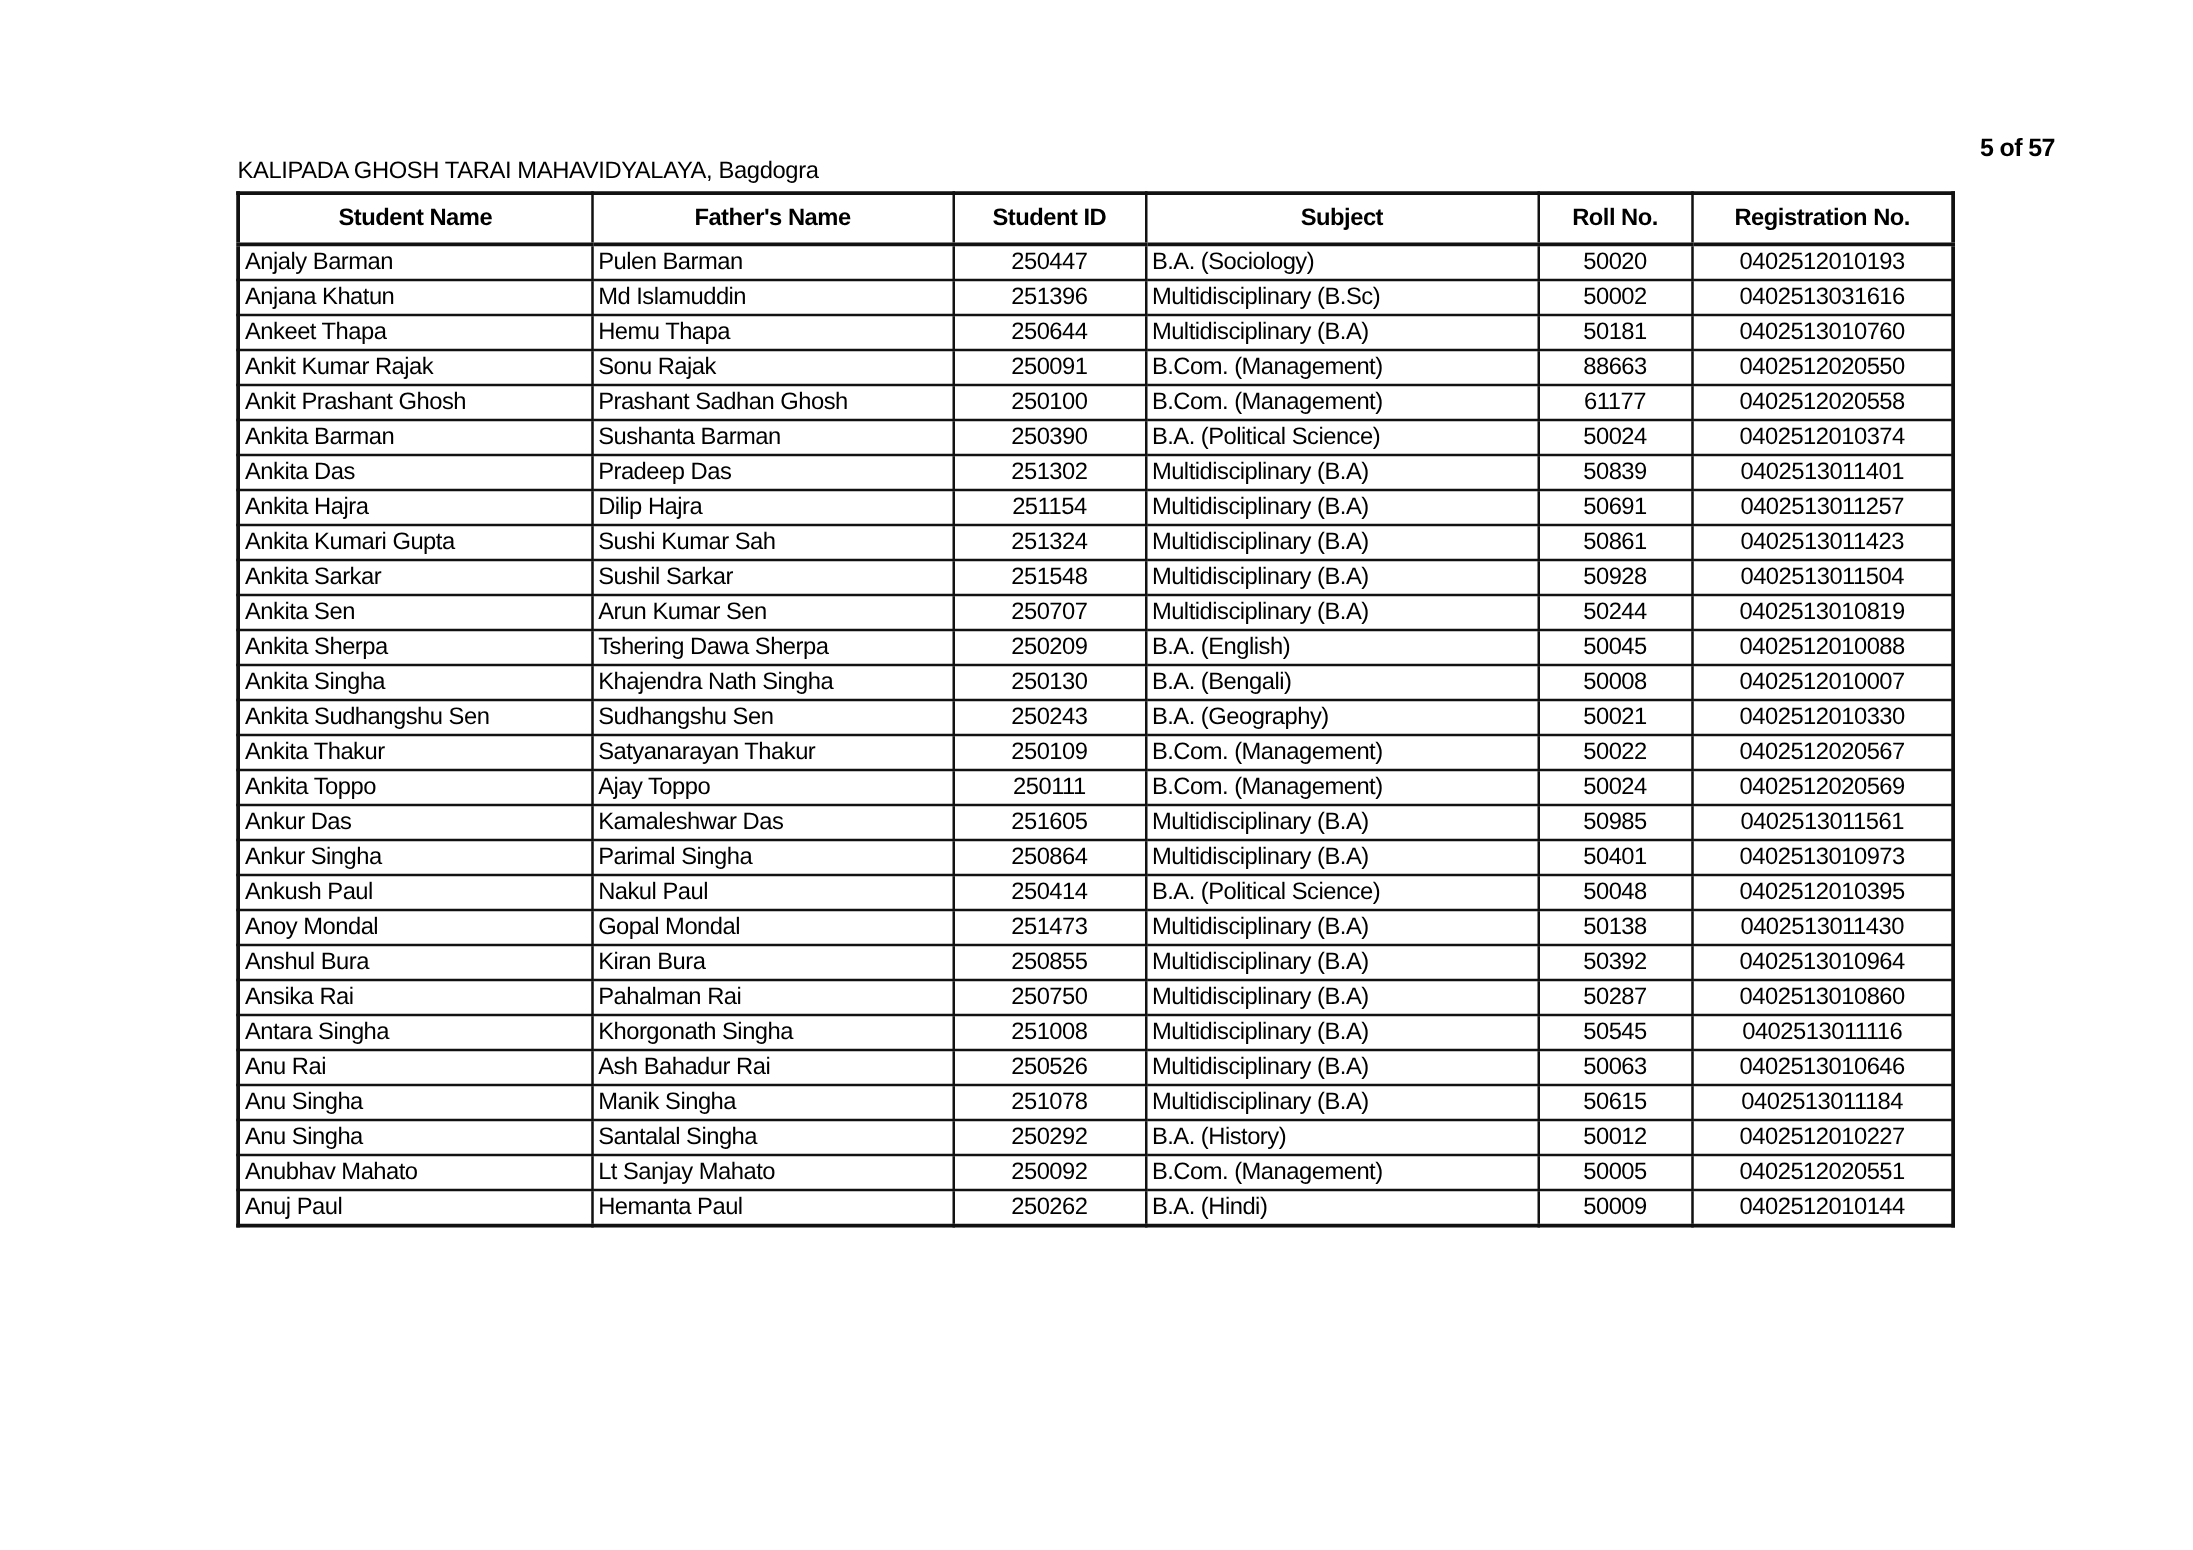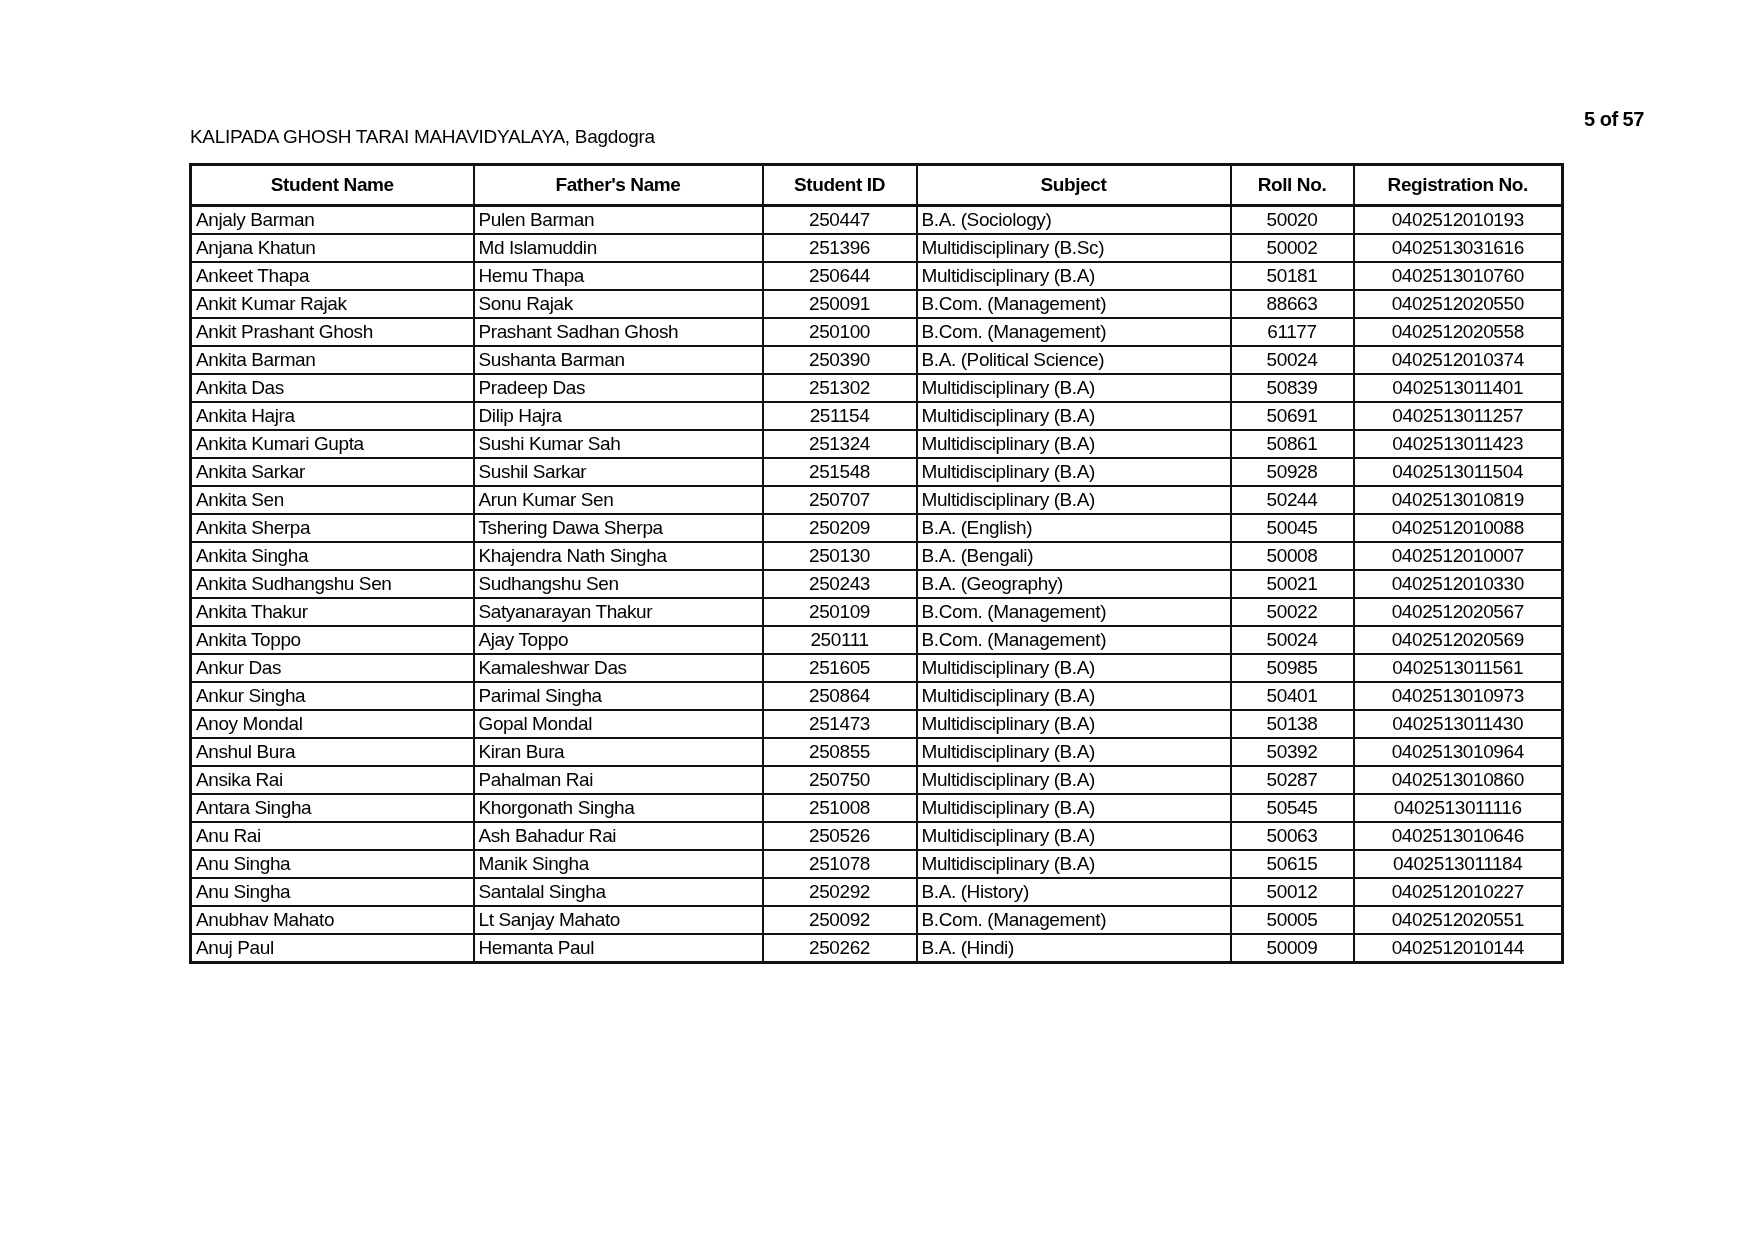--- a/index.html
+++ b/index.html
@@ -9,7 +9,7 @@
               letter-spacing: -0.5px; white-space: nowrap; }
   .doc-title { position: absolute; left: 190px; width: 1372px; top: 126px; 
                font-size: 19px; letter-spacing: -0.3px; white-space: nowrap; }
-  table.roster { position: absolute; left: 189px; top: 163px; border-collapse: collapse;
+  table.roster { position: absolute; left: 189px; top: 153px; border-collapse: collapse;
                  table-layout: fixed; width: 1374px; }
   table.roster col.c1 { width: 283px; }
   table.roster col.c2 { width: 289px; }

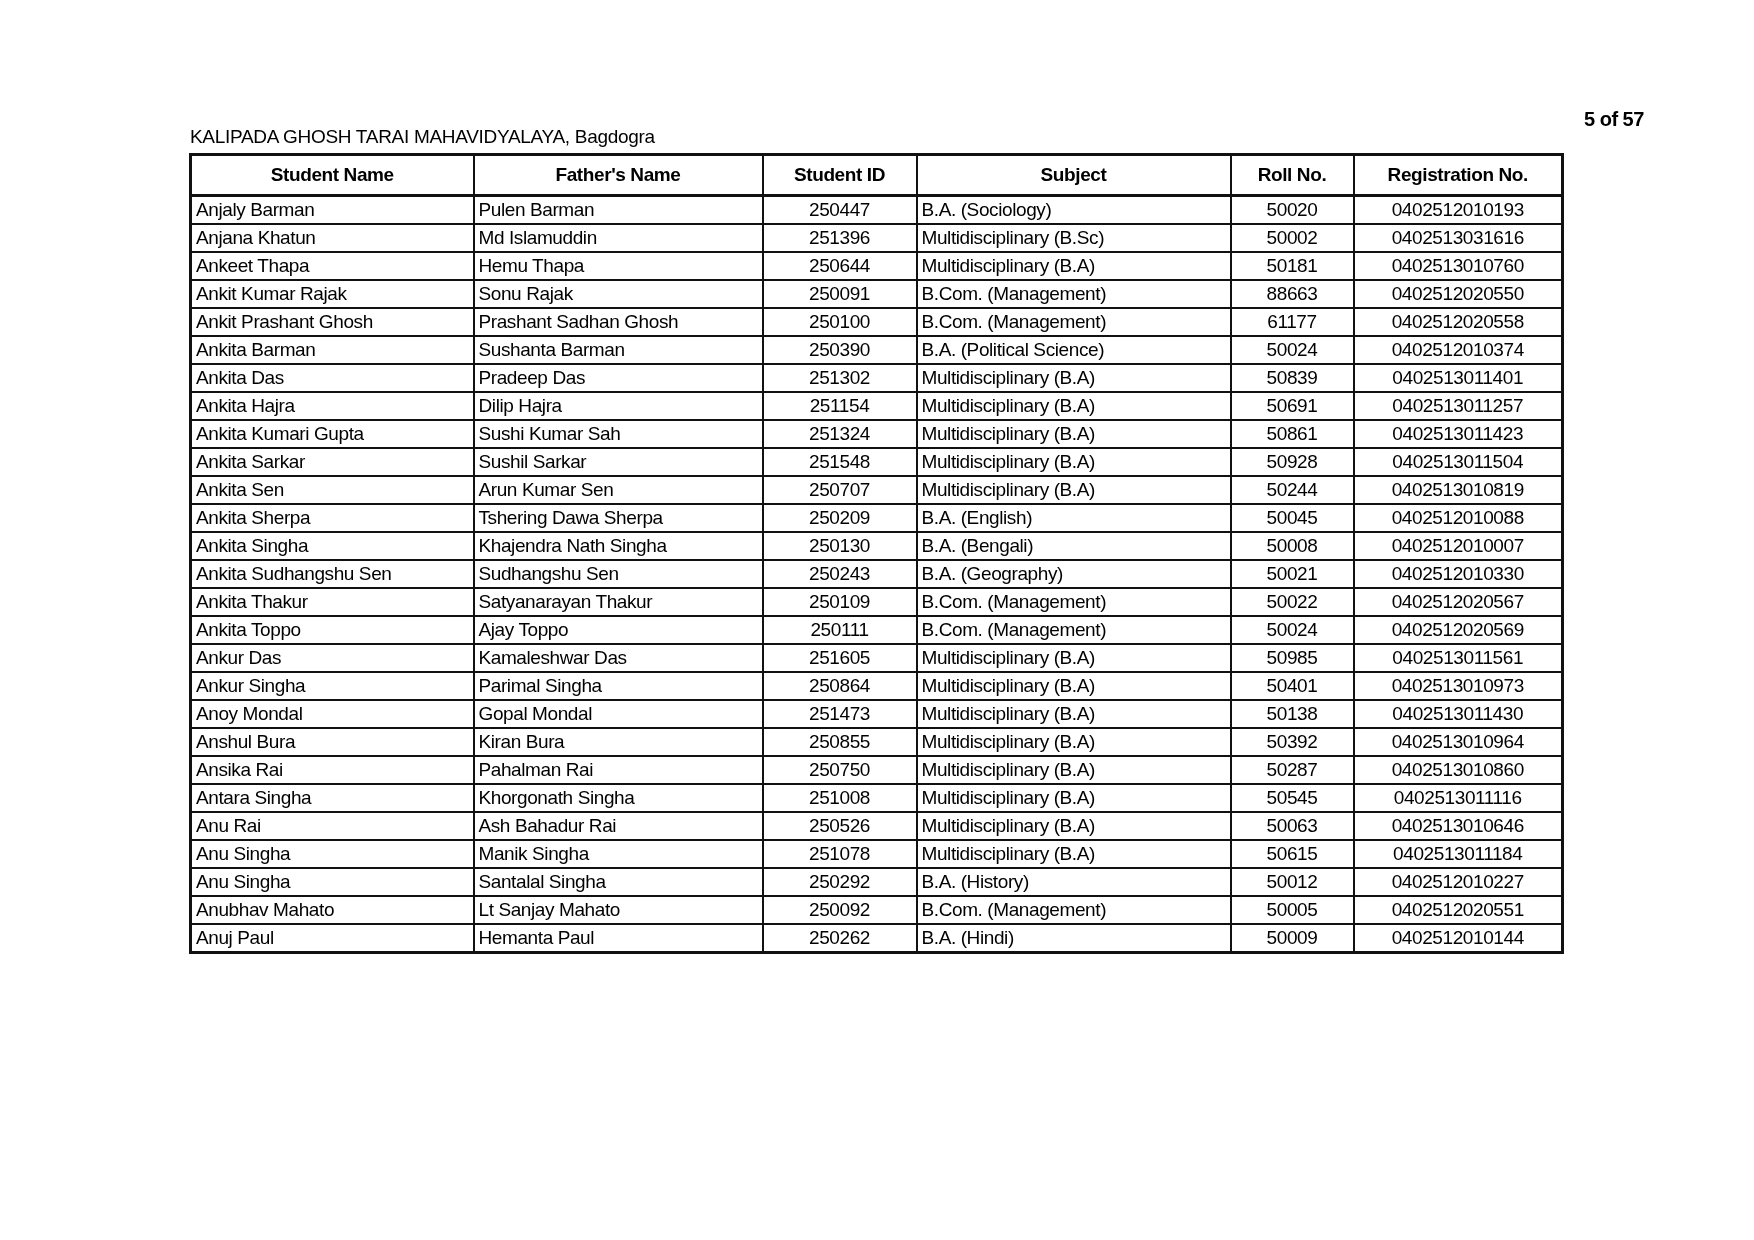--- a/index.html
+++ b/index.html
@@ -196,6 +196,14 @@
         <td class="center">0402513010973</td>
       </tr>
       <tr>
+        <td class="left">Ankush Paul</td>
+        <td class="left">Nakul Paul</td>
+        <td class="center">250414</td>
+        <td class="left">B.A. (Political Science)</td>
+        <td class="center">50048</td>
+        <td class="center">0402512010395</td>
+      </tr>
+      <tr>
         <td class="left">Anoy Mondal</td>
         <td class="left">Gopal Mondal</td>
         <td class="center">251473</td>

